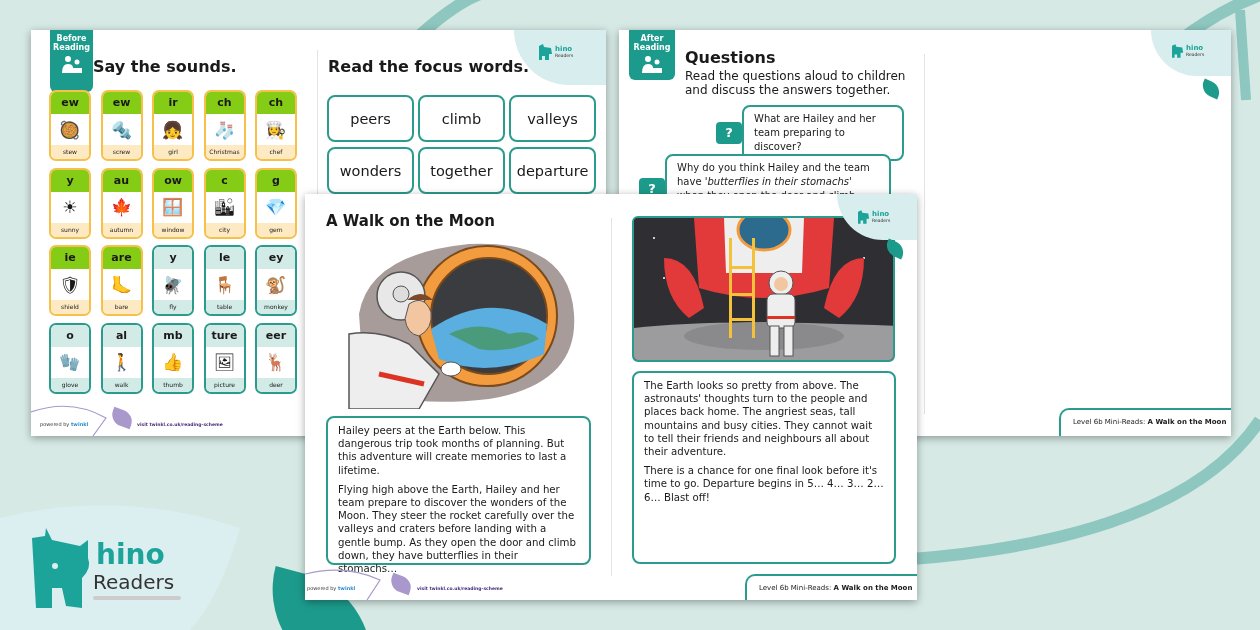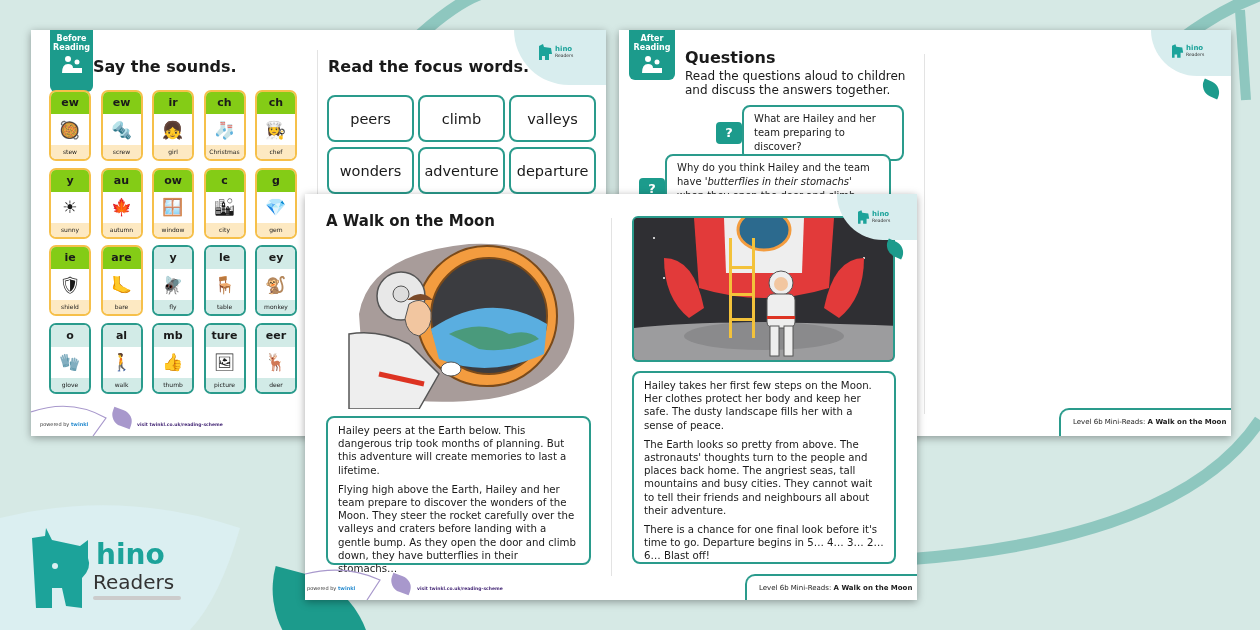--- a/index.html
+++ b/index.html
@@ -219,7 +219,7 @@
       <div class="fw">climb</div>
       <div class="fw">valleys</div>
       <div class="fw">wonders</div>
-      <div class="fw">adventure</div>
+      <div class="fw">together</div>
       <div class="fw">departure</div>
     </div>
 

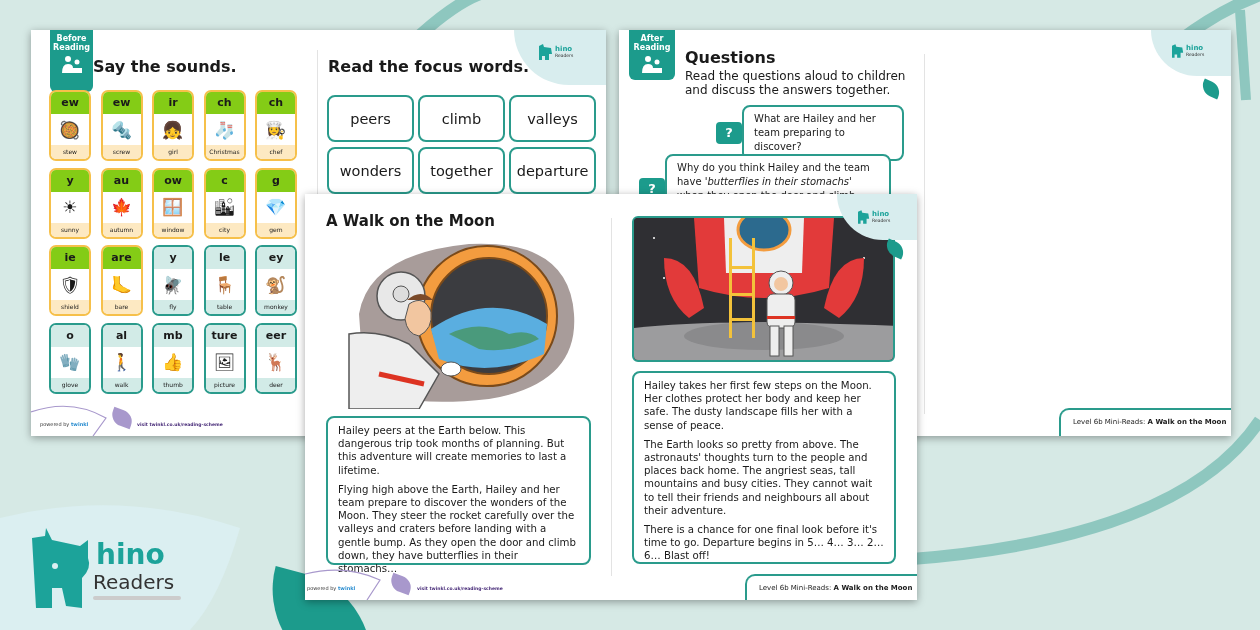--- a/index.html
+++ b/index.html
@@ -337,7 +337,6 @@
   <div style="position:absolute;left:580px;top:48px;width:20px;height:14px;background:#1c9b8c;border-radius:0 12px 0 12px;transform:rotate(25deg);"></div>
 
   <div class="story-box" style="left:327px;top:177px;width:264px;height:193px;">
-    <p>Hailey takes her first few steps on the Moon. Her clothes protect her body and keep her safe. The dusty landscape fills her with a sense of peace.</p>
     <p>The Earth looks so pretty from above. The astronauts' thoughts turn to the people and places back home. The angriest seas, tall mountains and busy cities. They cannot wait to tell their friends and neighbours all about their adventure.</p>
     <p>There is a chance for one final look before it's time to go. Departure begins in 5… 4… 3… 2… 6… Blast off!</p>
   </div>

